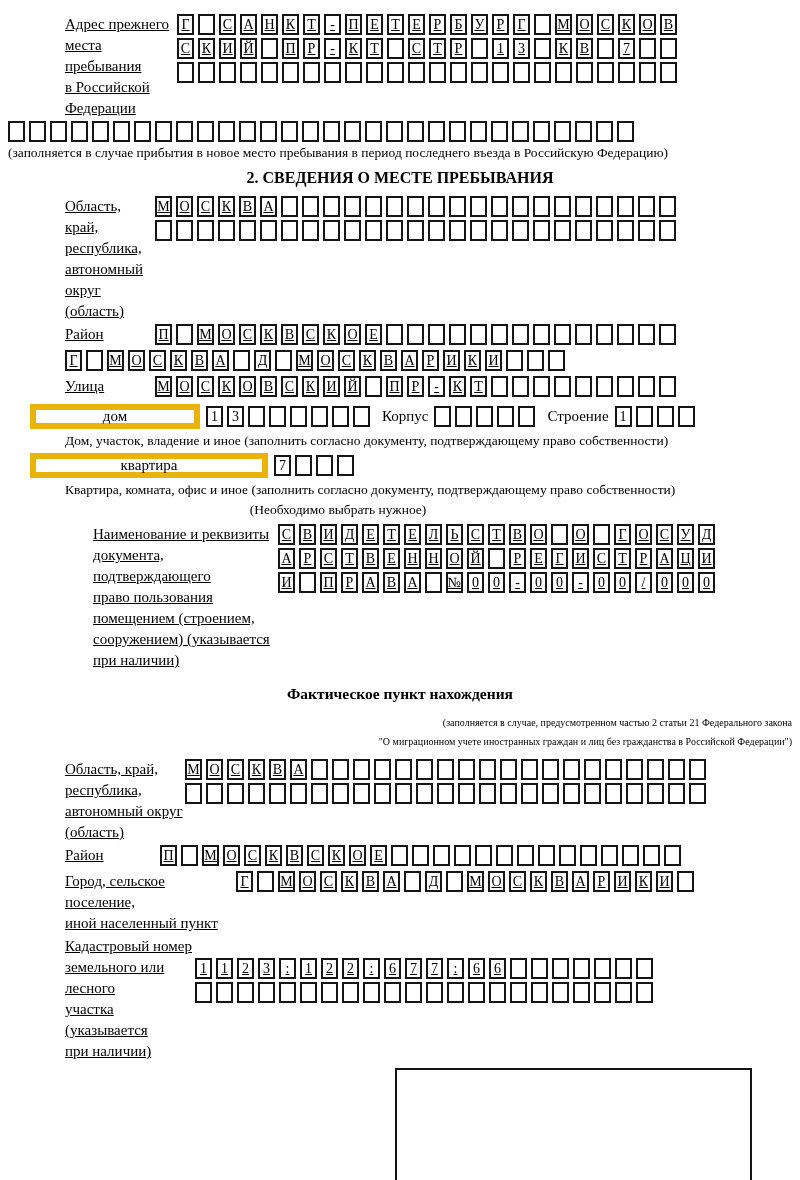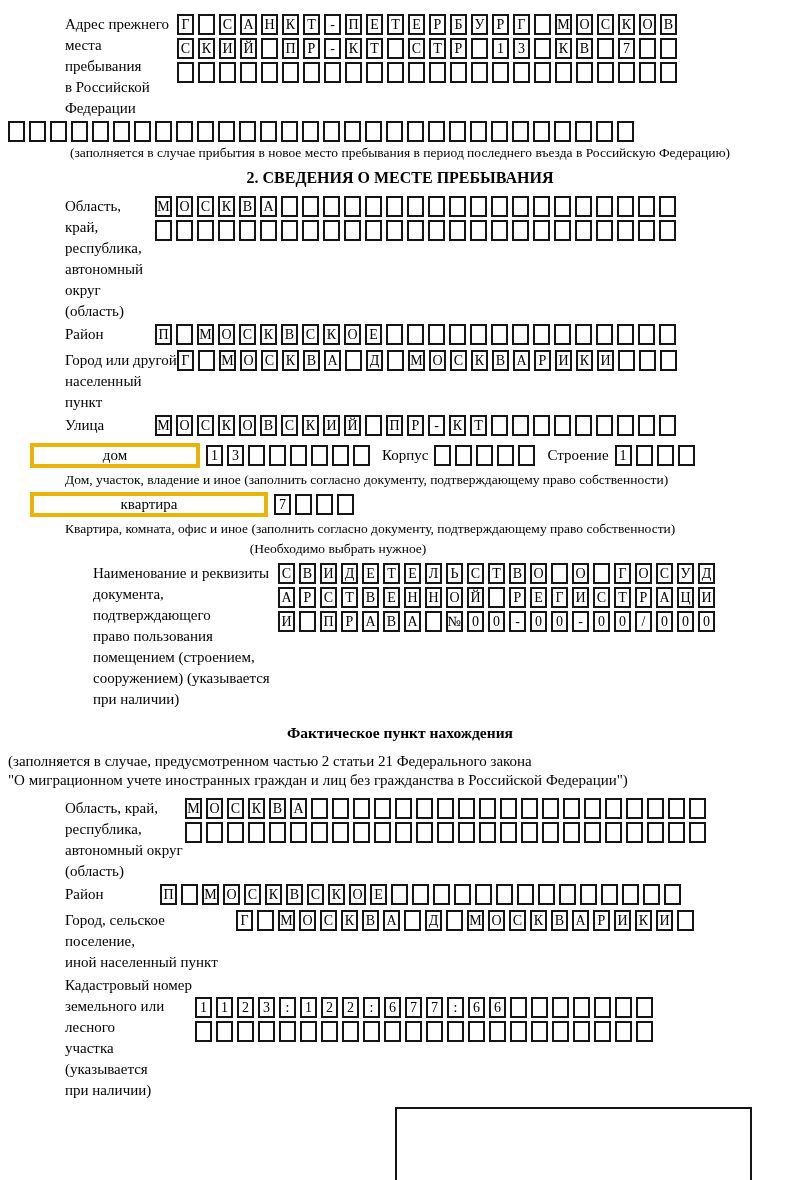--- a/index.html
+++ b/index.html
@@ -15,7 +15,7 @@
     text-align:right; padding-right:56px; font-size:15px; margin-bottom:24px;
   }
 
-  .block { display:flex; align-items:flex-start; margin-left:57px; margin-bottom:2px; }
+  .block { display:flex; align-items:flex-start; margin-left:57px; margin-bottom:2px;text-decoration:underline; }
   .label { font-size:15px; line-height:21px; white-space:pre-line; flex:none; }
   .w112 { width:112px; } .w90 { width:90px; } .w120 { width:120px; }
   .w95 { width:95px; } .w171 { width:171px; } .w185 { width:185px;margin-left:28px; } .w130 { width:130px; }

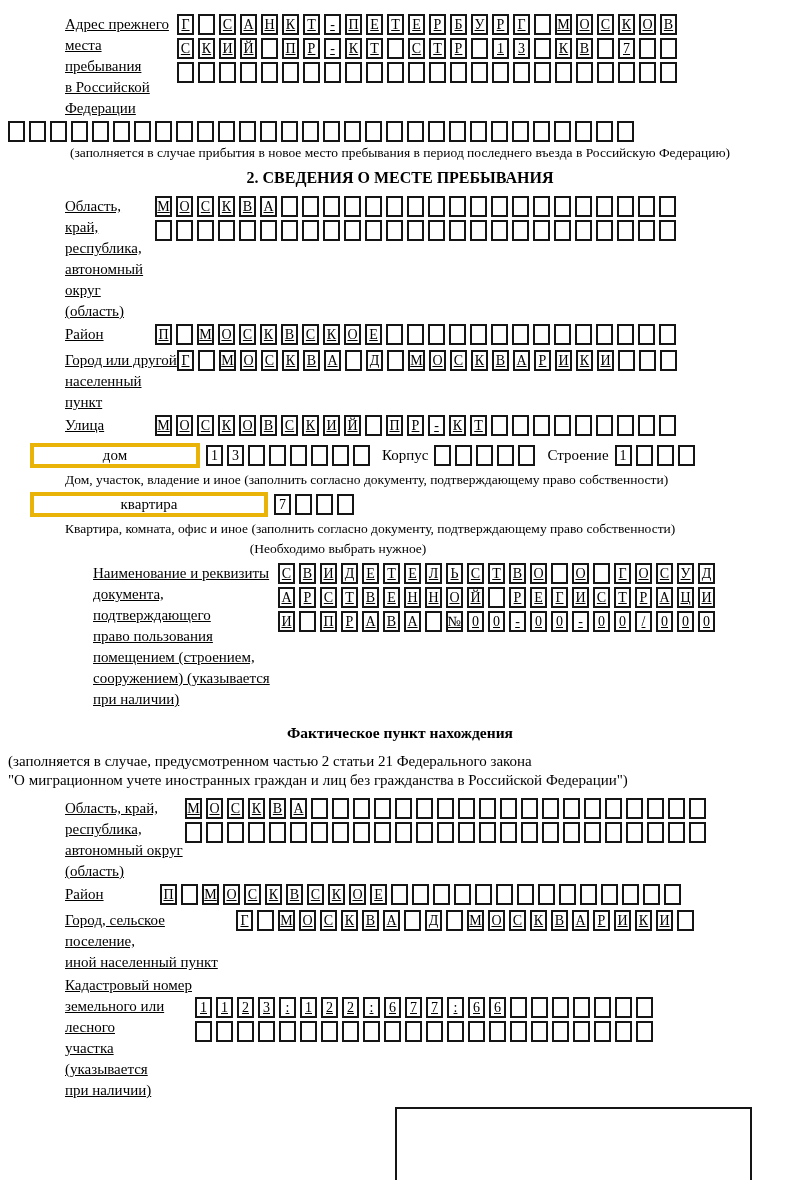--- a/index.html
+++ b/index.html
@@ -31,7 +31,7 @@
   .fullrow { margin-left:0; margin-bottom:2px; }
 
   .caption { font-size:13.5px; line-height:17px; }
-  .cap-center { text-align:center; }
+  .cap-center { text-align:left; }
   .cap-indent { margin-left:57px; margin-bottom:3px; }
 
   .section-title { text-align:center; font-weight:bold; font-size:16px; margin:8px 0 9px 0;font-family:Liberation Serif, serif; }

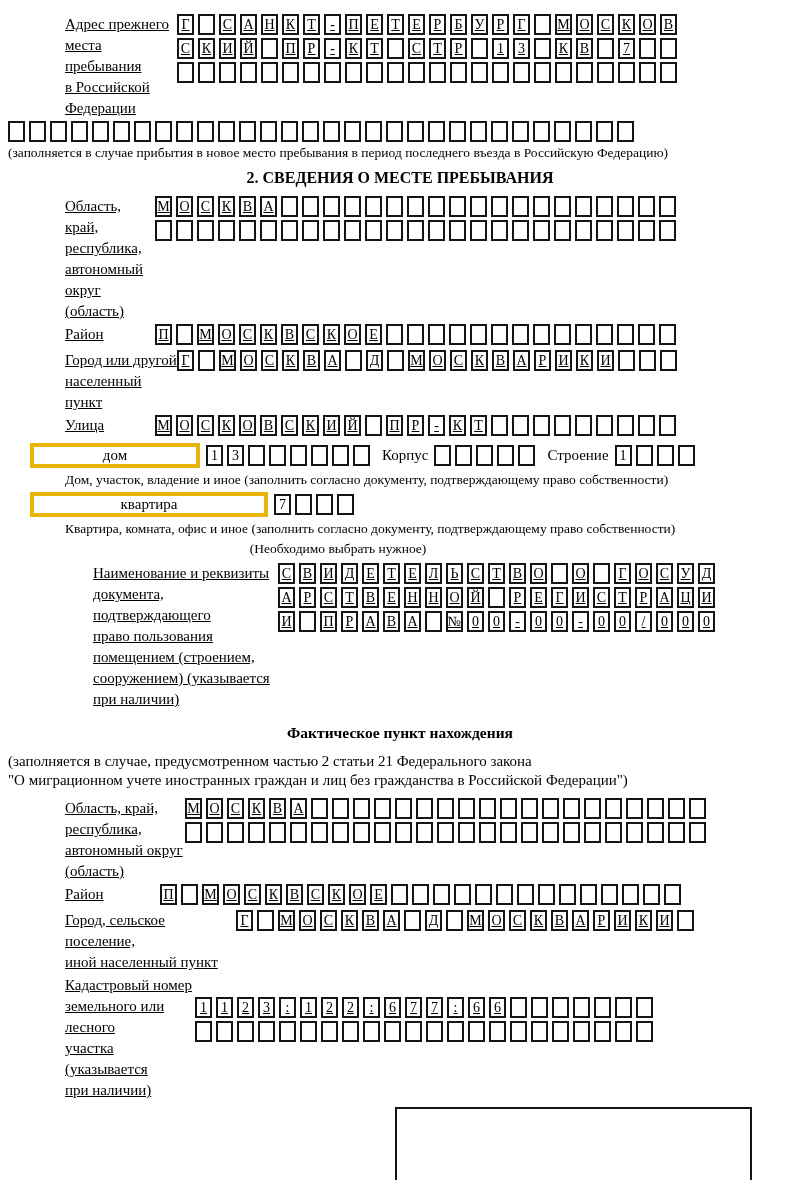--- a/index.html
+++ b/index.html
@@ -287,8 +287,6 @@
   </div>
 
   <div class="block">
-    <div class="label w112">Город или другой
-населенный пункт</div>
     <div class="rows">
         <div class="cellrow">
           <span class="cell">Г</span>

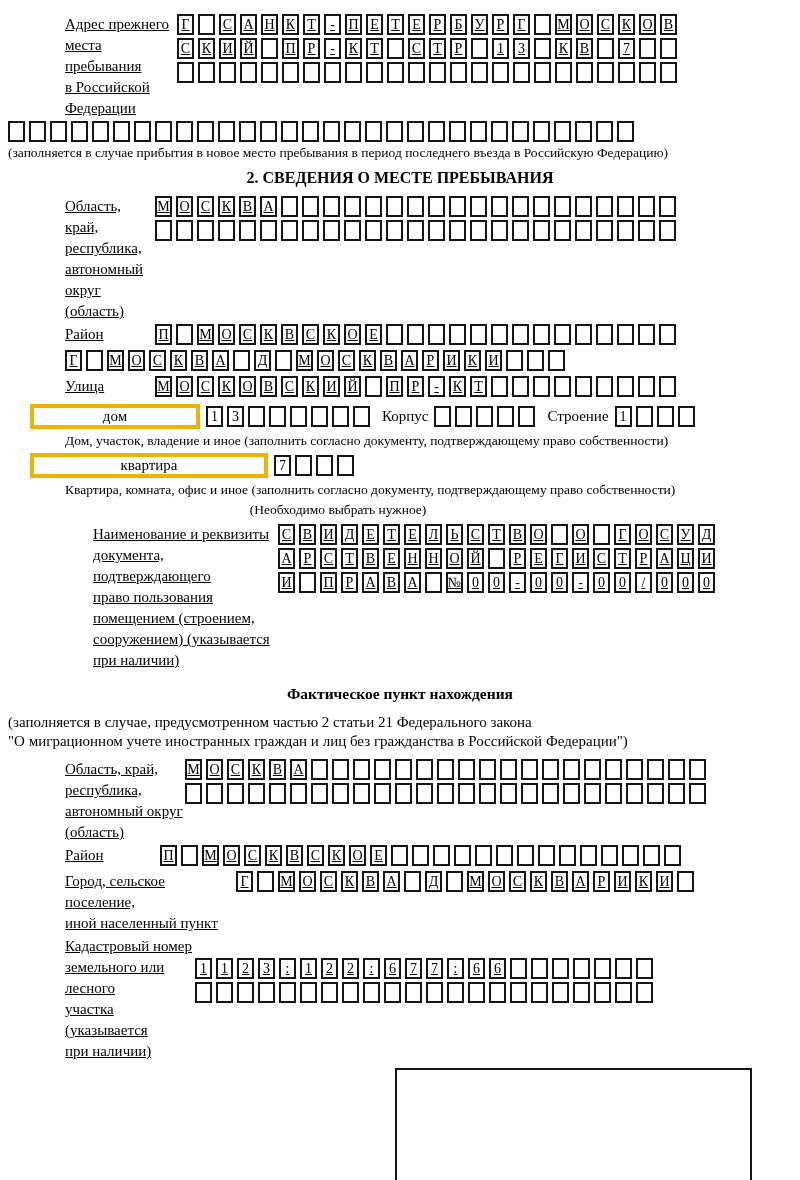--- a/index.html
+++ b/index.html
@@ -39,7 +39,7 @@
 
   .house-row { display:flex; align-items:center; margin:4px 0 3px 22px; }
   .longbox {
-    border:4px solid #eab308; height:25px; width:170px; flex:none;
+    border:6px solid #eab308; height:25px; width:170px; flex:none;
     display:flex; align-items:center; justify-content:center; font-size:15px;
     margin-right:6px;
   }

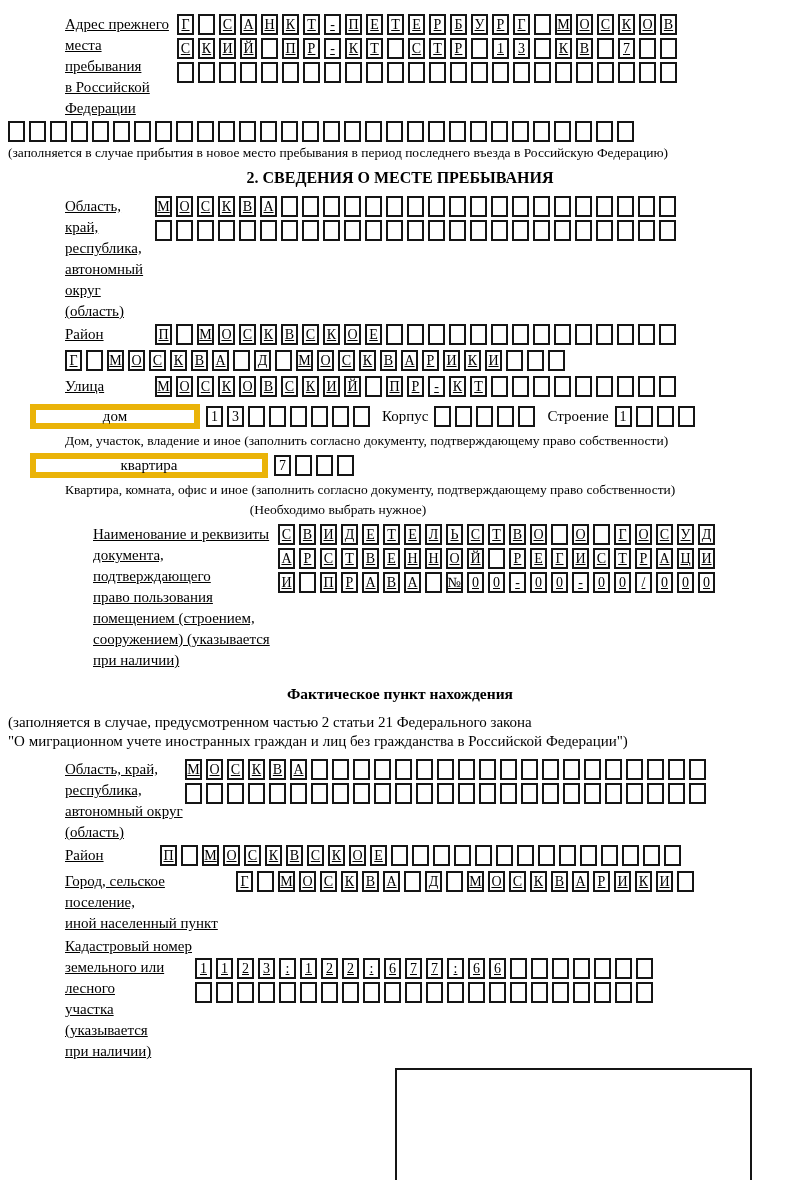--- a/index.html
+++ b/index.html
@@ -54,7 +54,7 @@
   }
   .stay-note { margin-left:140px; width:380px; text-align:center; margin-bottom:6px; }
 
-  .fact-notes { text-align:left; font-size:15px; line-height:19px; margin-bottom:8px; }
+  .fact-notes { text-align:right; font-size:10px; line-height:19px; margin-bottom:8px; }
 
   .stamp-wrap { margin-top:6px; }
   .stamp-box {

